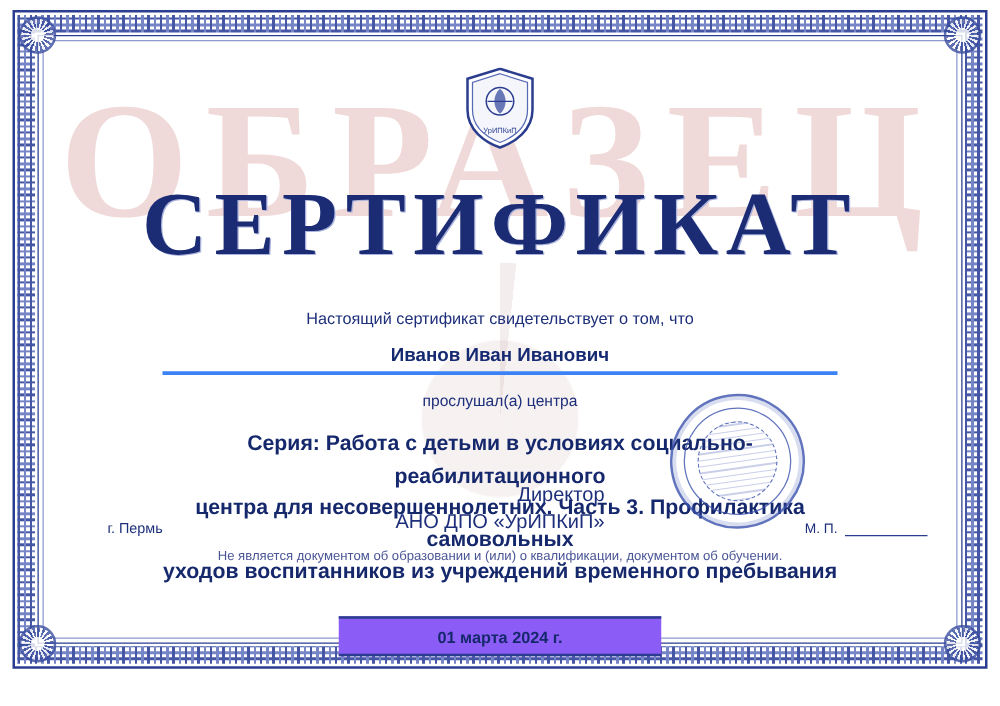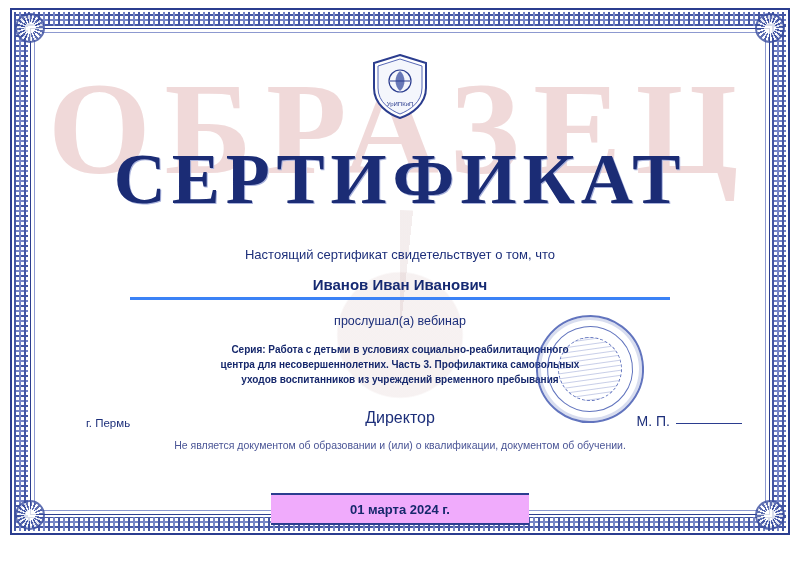--- a/index.html
+++ b/index.html
@@ -308,7 +308,7 @@
 
     <div class="name-line">Иванов Иван Иванович</div>
 
-    <div class="listened">прослушал(а) вебинар</div>
+    <div class="listened">прослушал(а) центра</div>
 
     <div class="course">
       <div>Серия: Работа с детьми в условиях социально-реабилитационного</div>

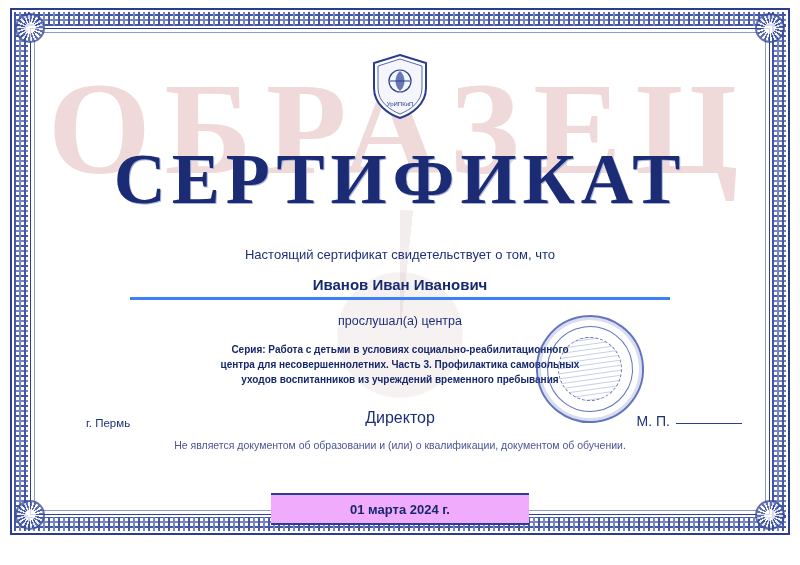--- a/index.html
+++ b/index.html
@@ -165,7 +165,7 @@
   .course {
     margin: 14px auto 0;
     width: 560px;
-    font-size: 10px;
+    font-size: 17px;
     font-weight: bold;
     line-height: 1.5;
     color: #16286c;

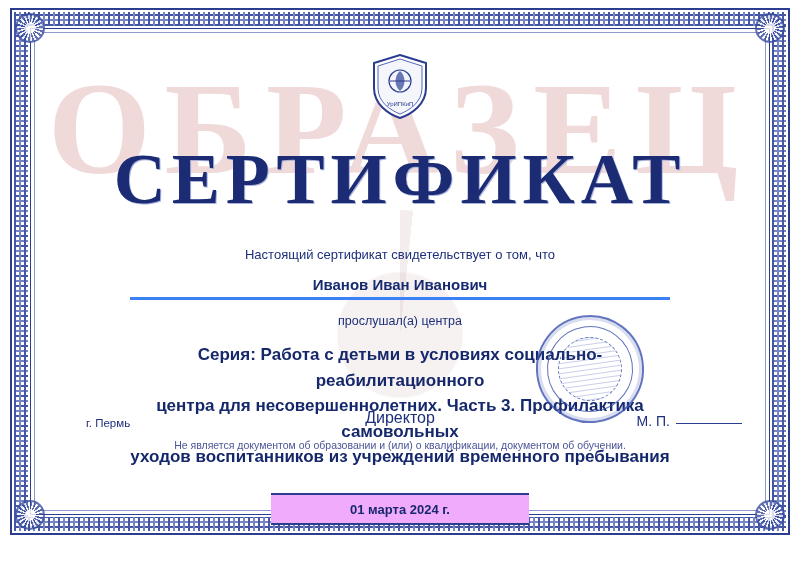--- a/index.html
+++ b/index.html
@@ -322,6 +322,7 @@
       <div class="sig-city">г. Пермь</div>
       <div class="sig-center">
         <div>Директор</div>
+        <div>АНО ДПО «УрИПКиП»</div>
       </div>
       <div class="sig-mp">
         <span>М. П.</span>

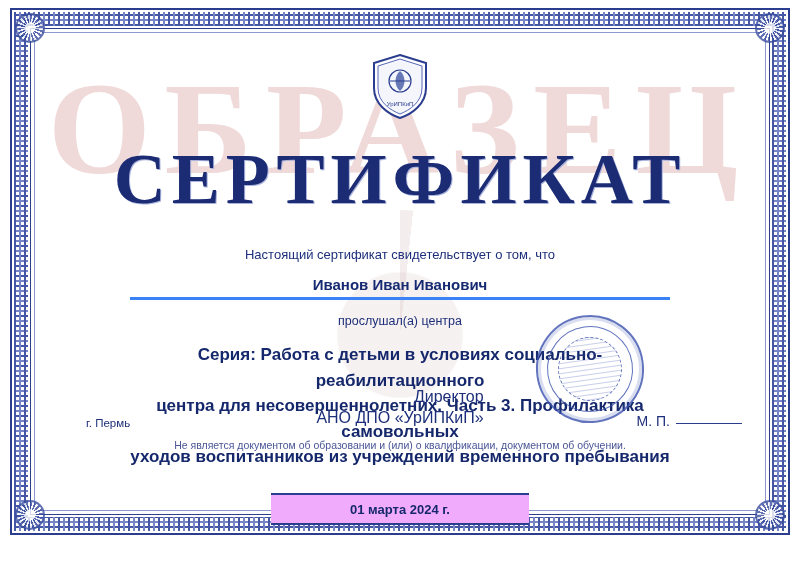--- a/index.html
+++ b/index.html
@@ -229,9 +229,10 @@
     position: absolute;
     right: 14px;
     bottom: 0;
-    font-size: 14px;
+    font-size: 11px;
     color: #1d2f7a;
     display: flex;
+    align-items: flex-end;
     gap: 6px;
     margin-left: 24px;
   }

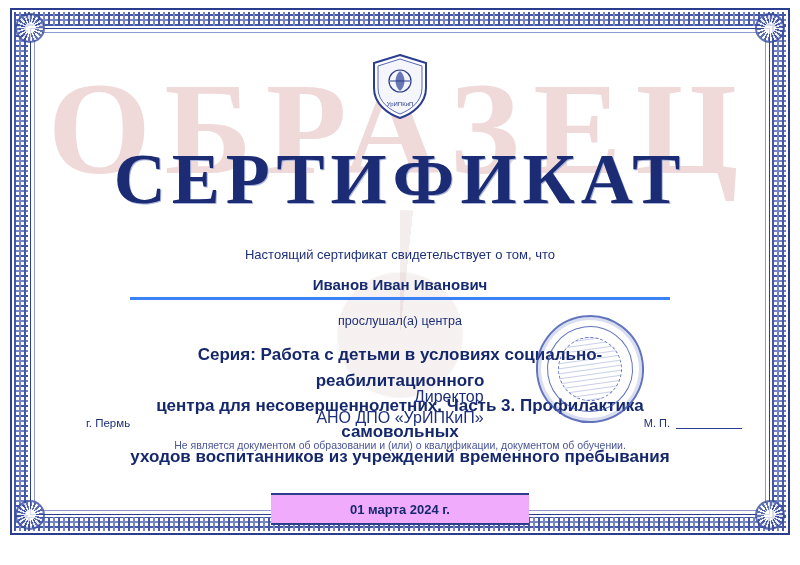--- a/index.html
+++ b/index.html
@@ -260,7 +260,7 @@
     bottom: -24px;
     width: 258px;
     height: 28px;
-    background: #f0abfc;
+    background: #8b5cf6;
     border-top: 2px solid #2b3d8f;
     border-bottom: 2px solid #2b3d8f;
     display: flex;

